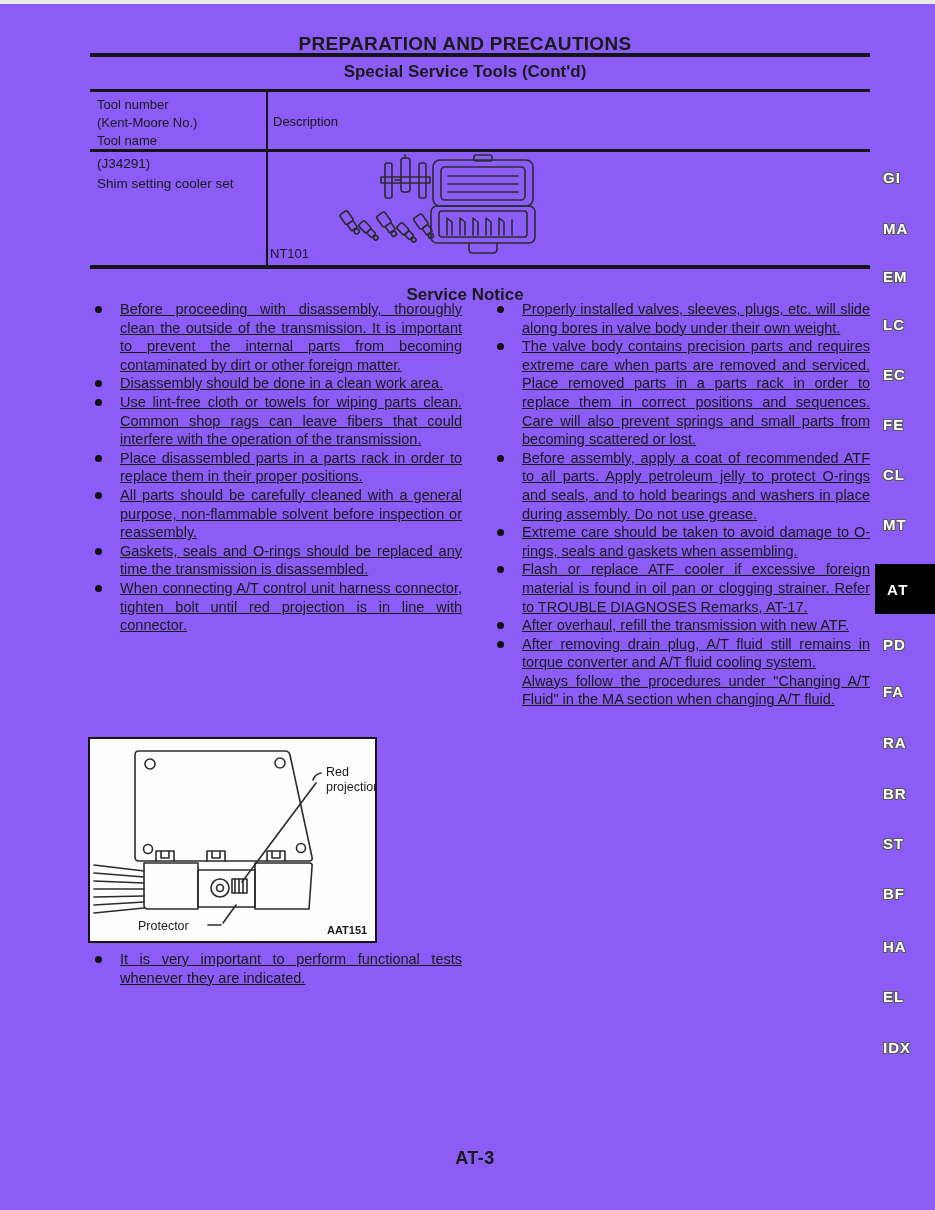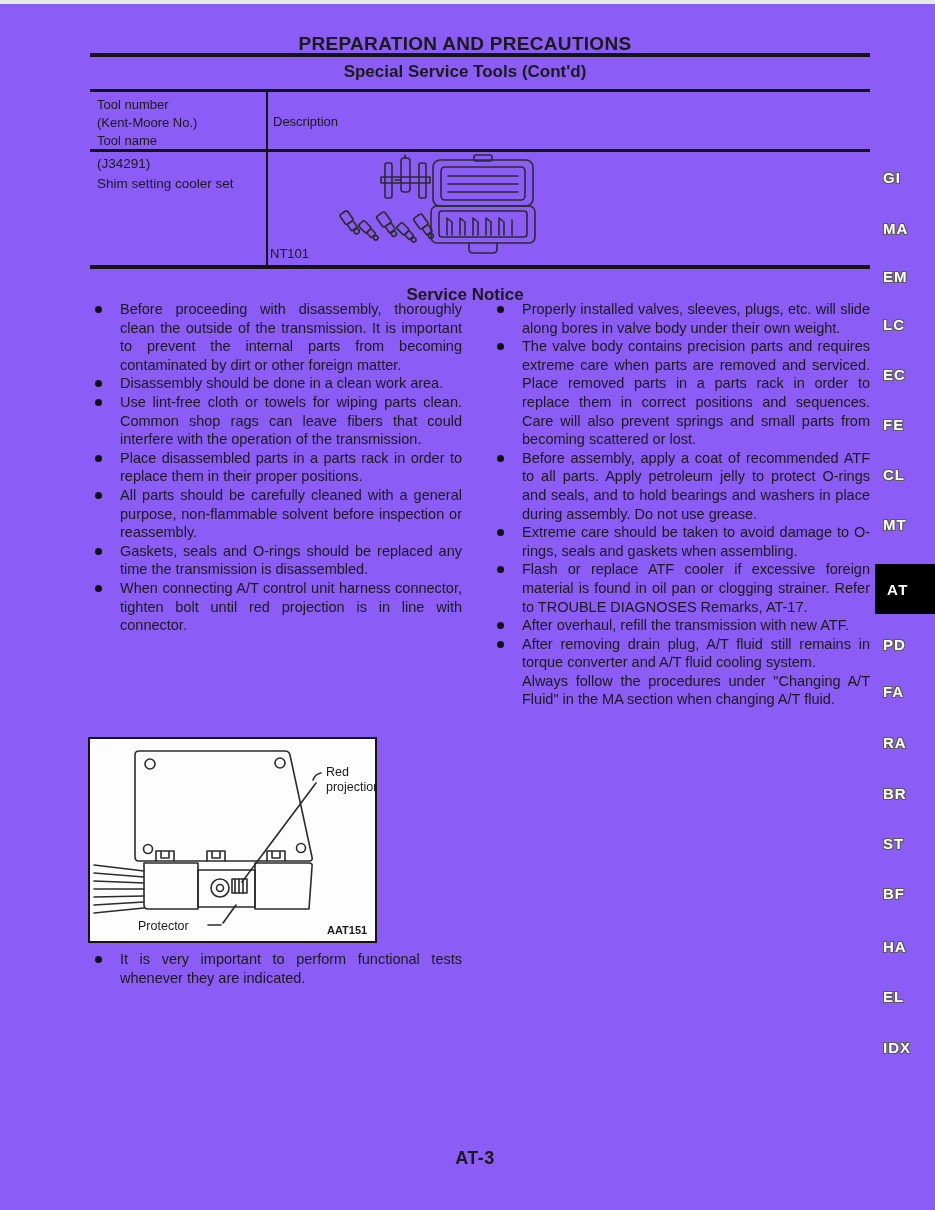--- a/index.html
+++ b/index.html
@@ -26,7 +26,7 @@
   
   .sn-title { position:absolute; top:281px; left:85px; width:760px; text-align:center;
     font-size:17px; font-weight:bold; }
-  .notice-col { position:absolute; font-size:14.5px; line-height:18.6px; }
+  .notice-col { position:absolute; font-size:14.5px; line-height:18.6px;text-decoration:underline; }
   .col-left  { left:90px;  top:296px; width:372px; }
   .col-right { left:492px; top:296px; width:378px; }
   .col-left-after { left:90px; top:946px; width:372px; }

